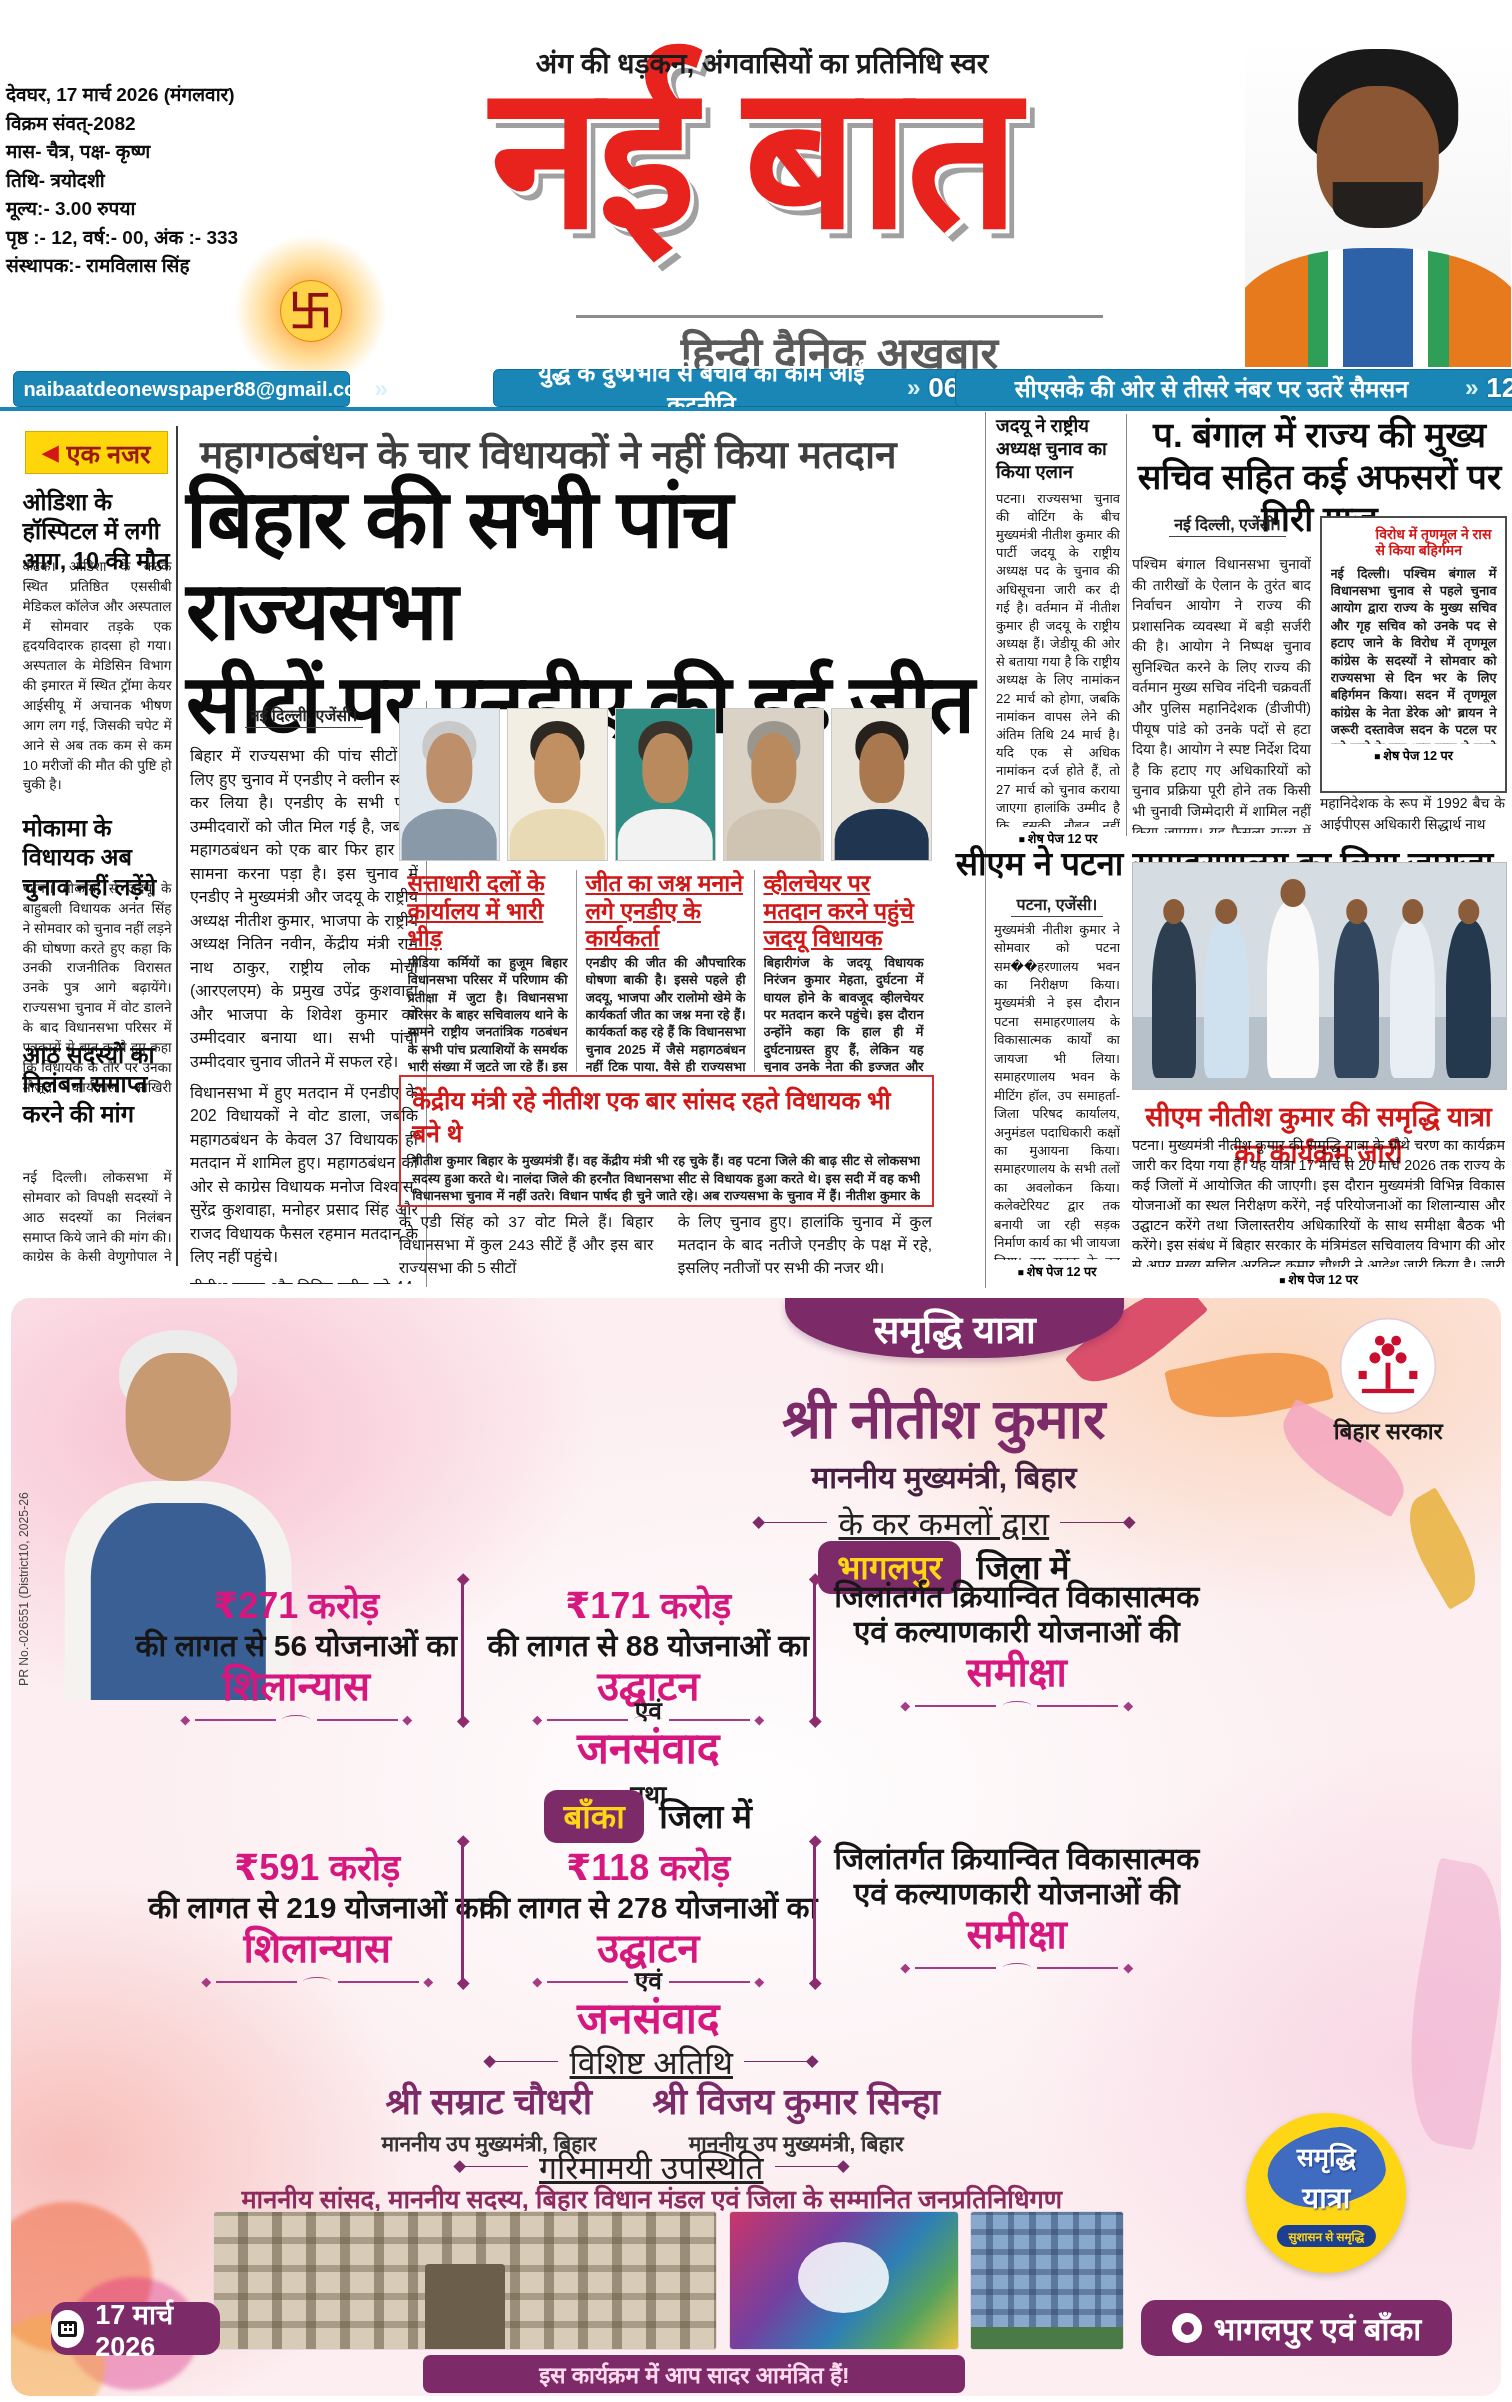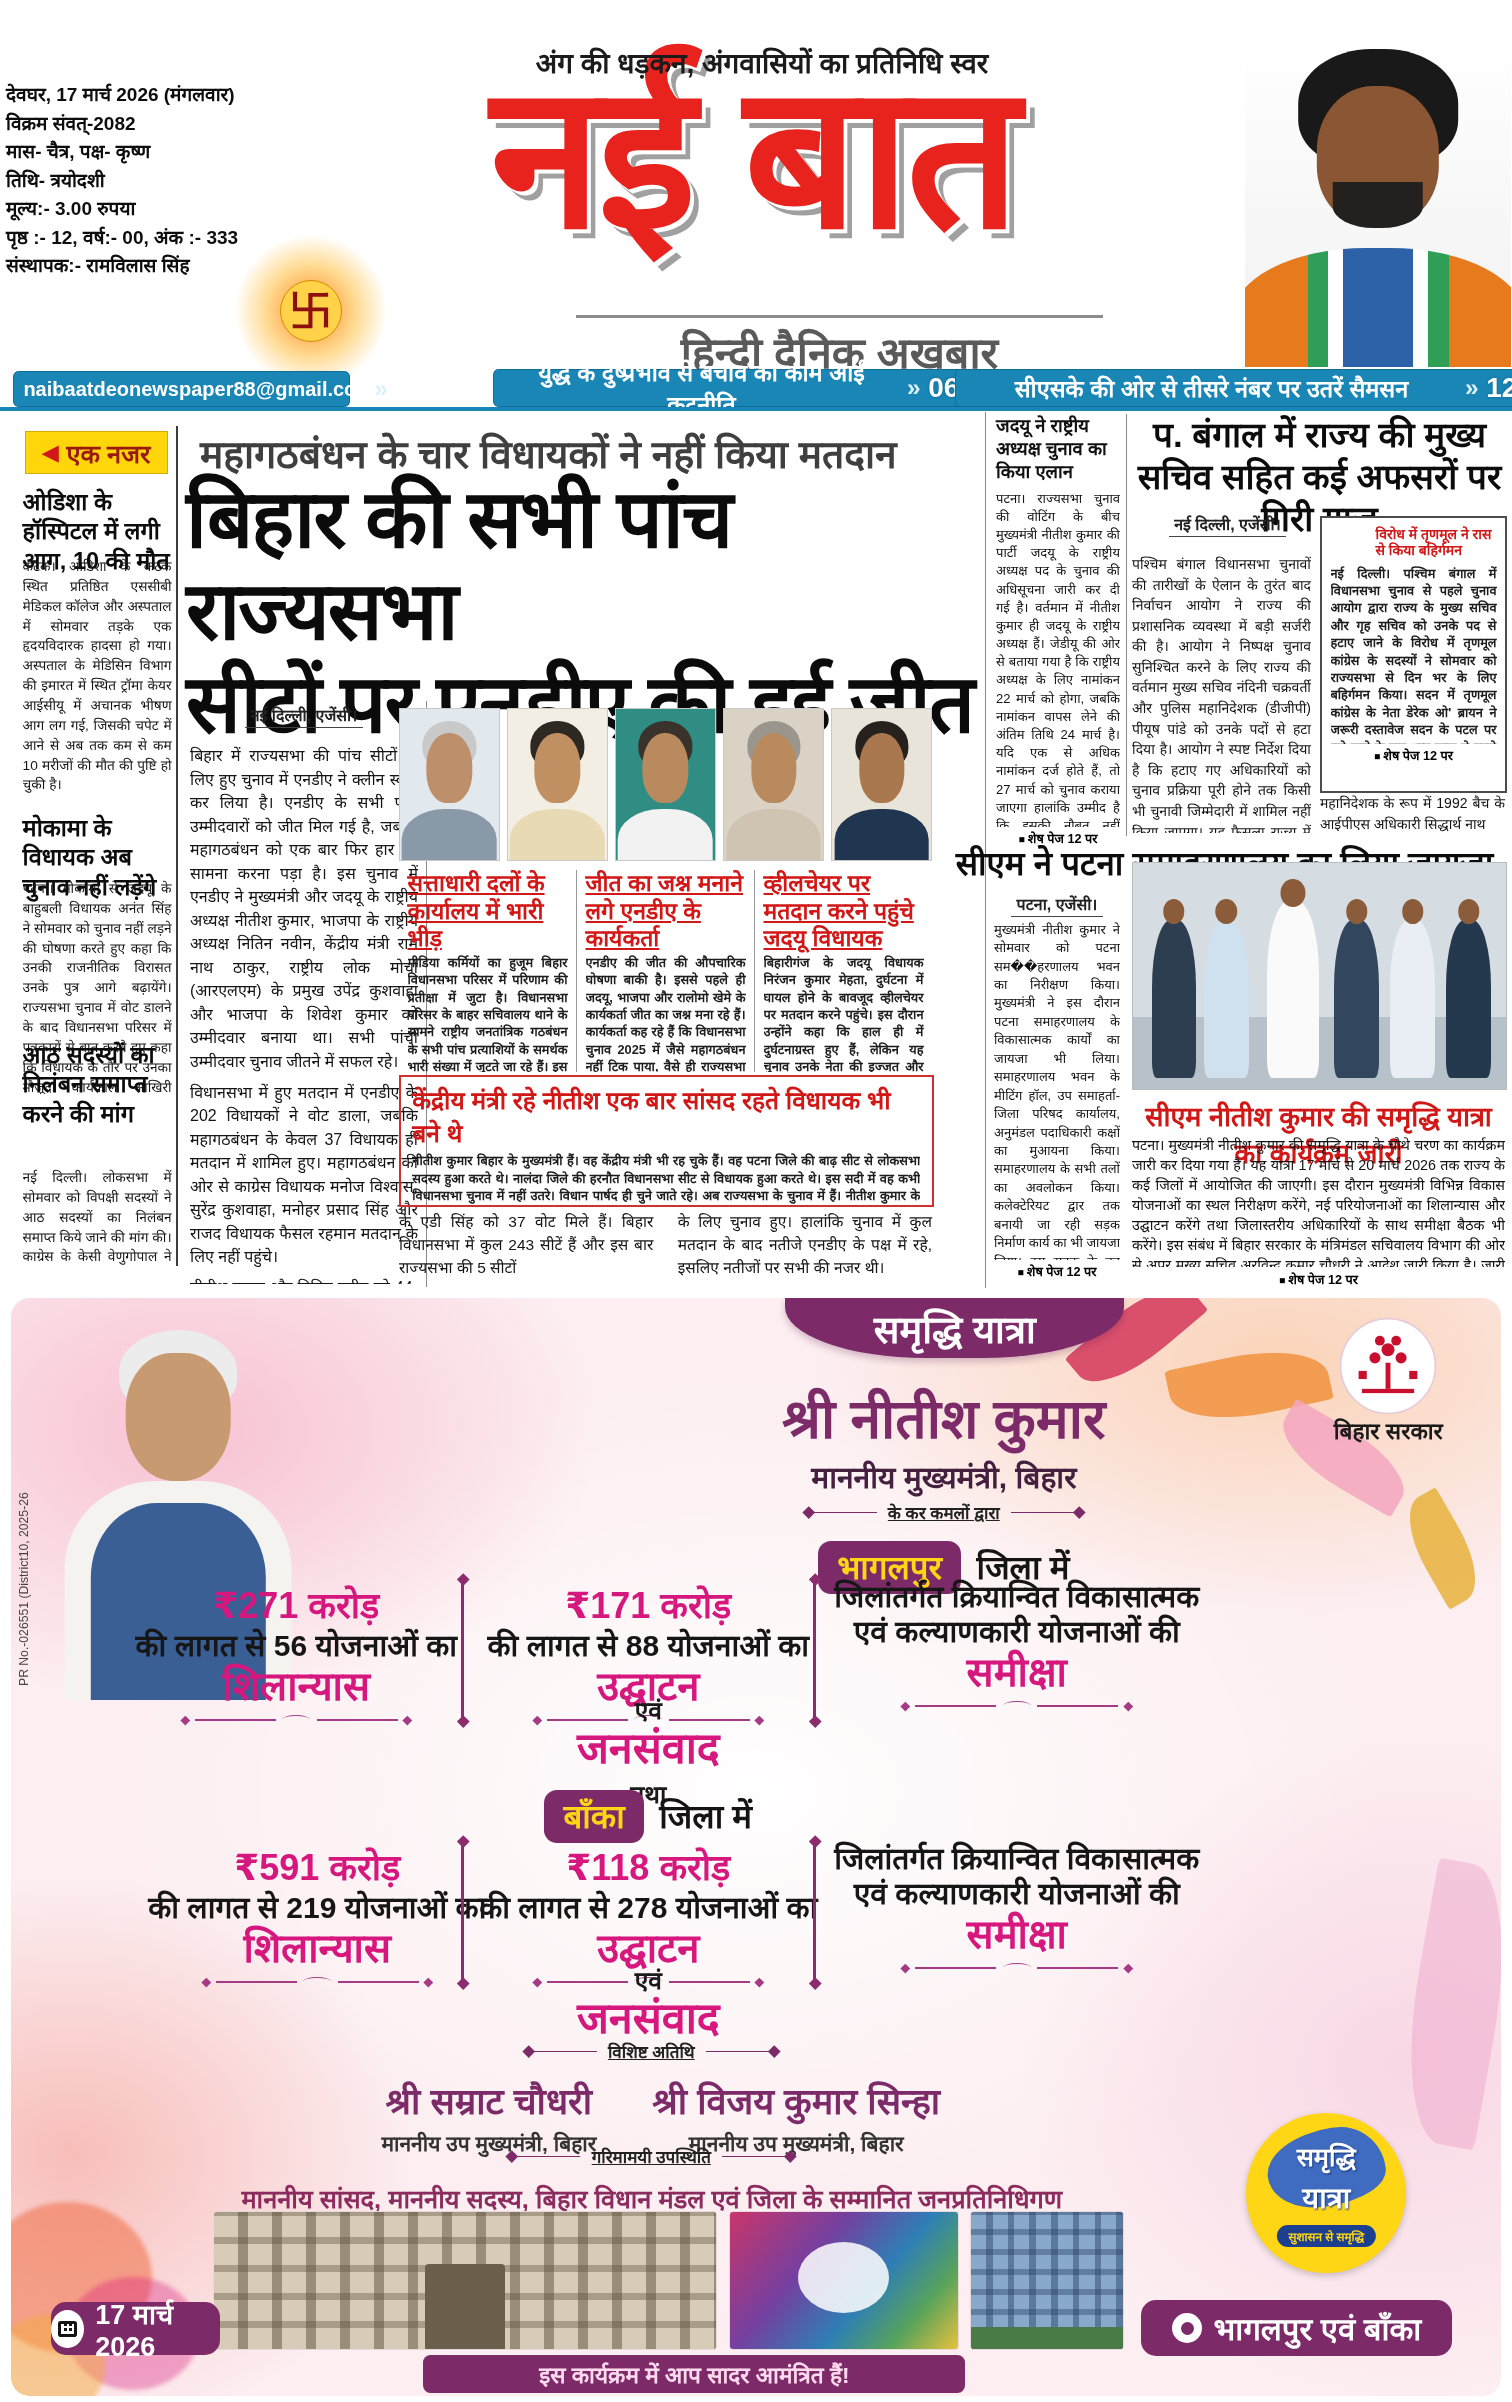--- a/index.html
+++ b/index.html
@@ -75,7 +75,7 @@
   .cm-name{font-size:55px;font-weight:900;color:#7c2a68;text-align:center;}
   .cm-title{font-size:30px;font-weight:800;color:#44203e;text-align:center;}
   .deco{display:flex;align-items:center;justify-content:center;gap:11.3px;}
-  .deco .lbl{font-size:17px;font-weight:bold;color:#222;text-decoration:underline;}
+  .deco .lbl{font-size:32px;font-weight:normal;color:#222;text-decoration:underline;}
   .deco .dl{width:66px;height:1.9px;background:#7c2a68;position:relative;}
   .deco .dl::after{content:"";position:absolute;right:-6.6px;top:-3.3px;width:8.5px;height:8.5px;background:#7c2a68;transform:rotate(45deg);}
   .deco .dl.flip{transform:scaleX(-1);}

